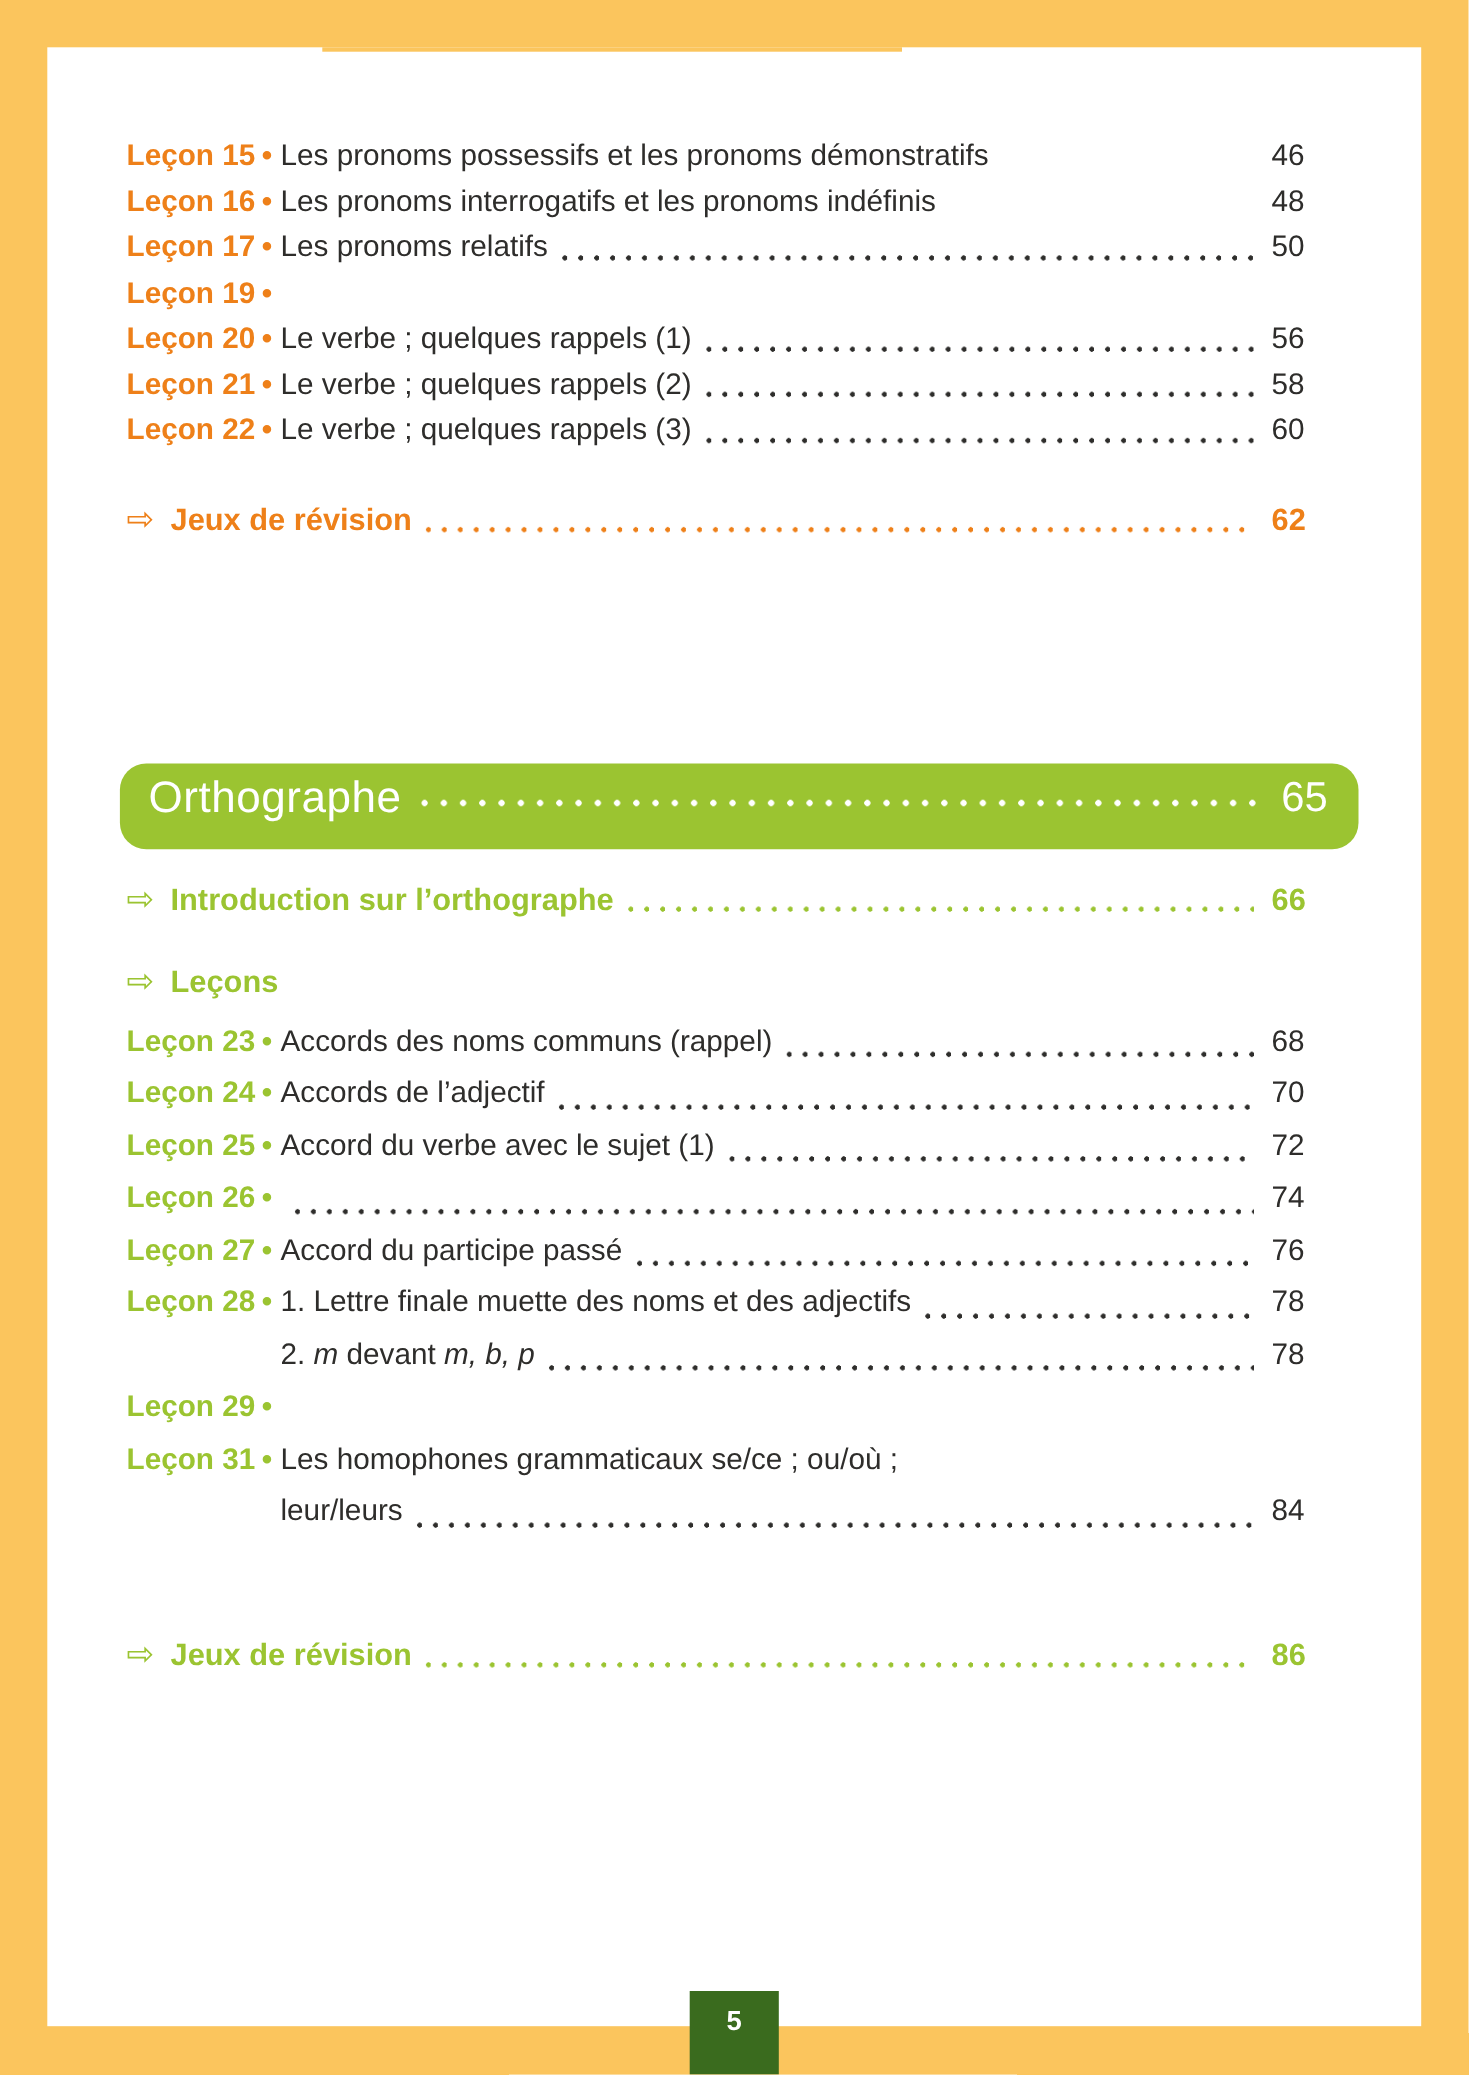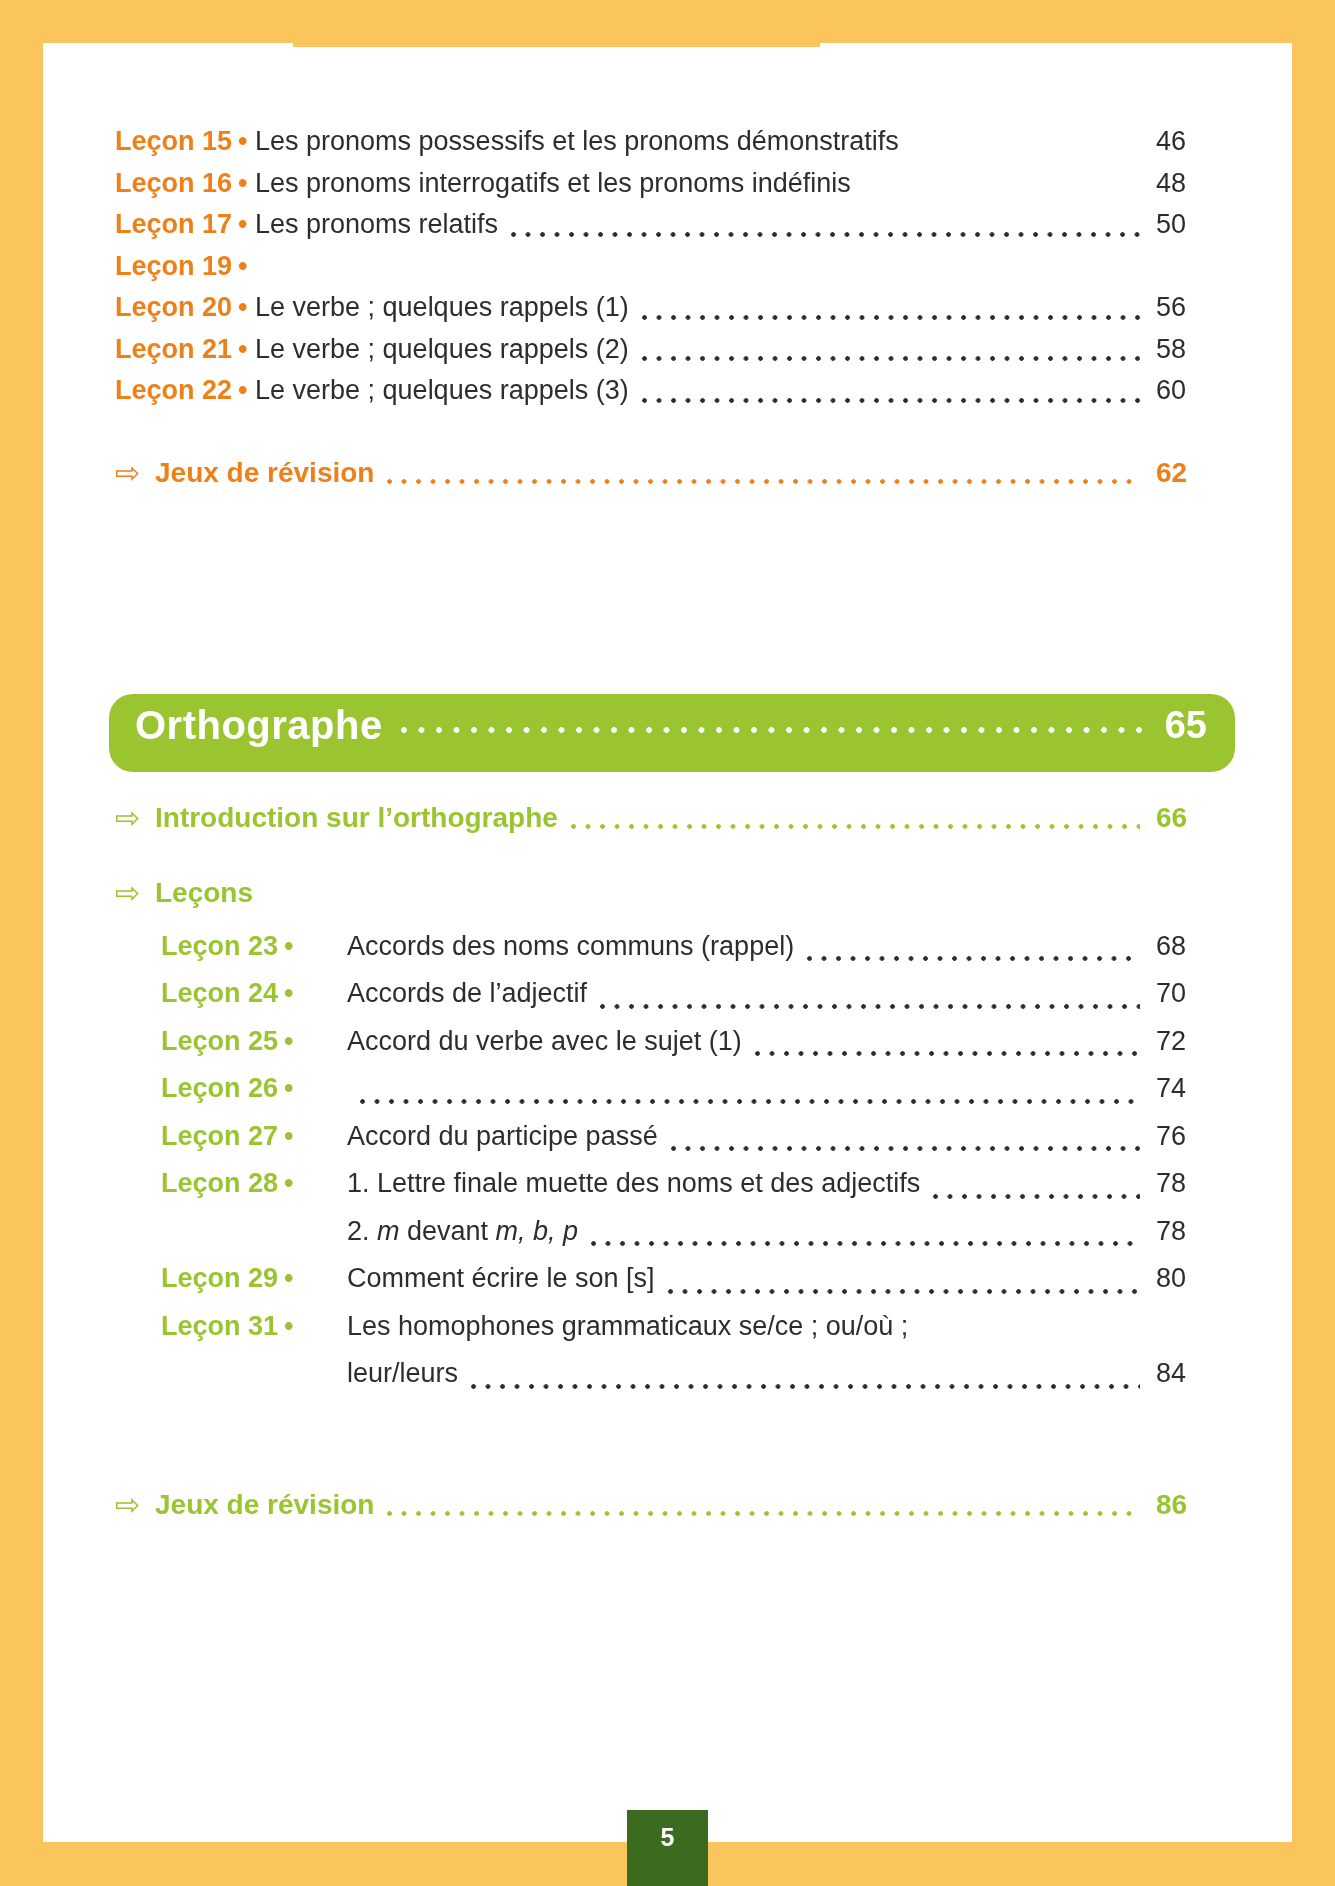--- a/index.html
+++ b/index.html
@@ -58,7 +58,7 @@
     margin:200px -27px 0 -6px;
     height:78px;border-radius:24px;
     background:var(--green,#9BC431);
-    color:#ffffff;font-weight:bold;
+    color:#ffffff;font-weight:normal;
     display:flex;align-items:center;
     padding:0 28px 15px 26px;box-sizing:border-box;
   }

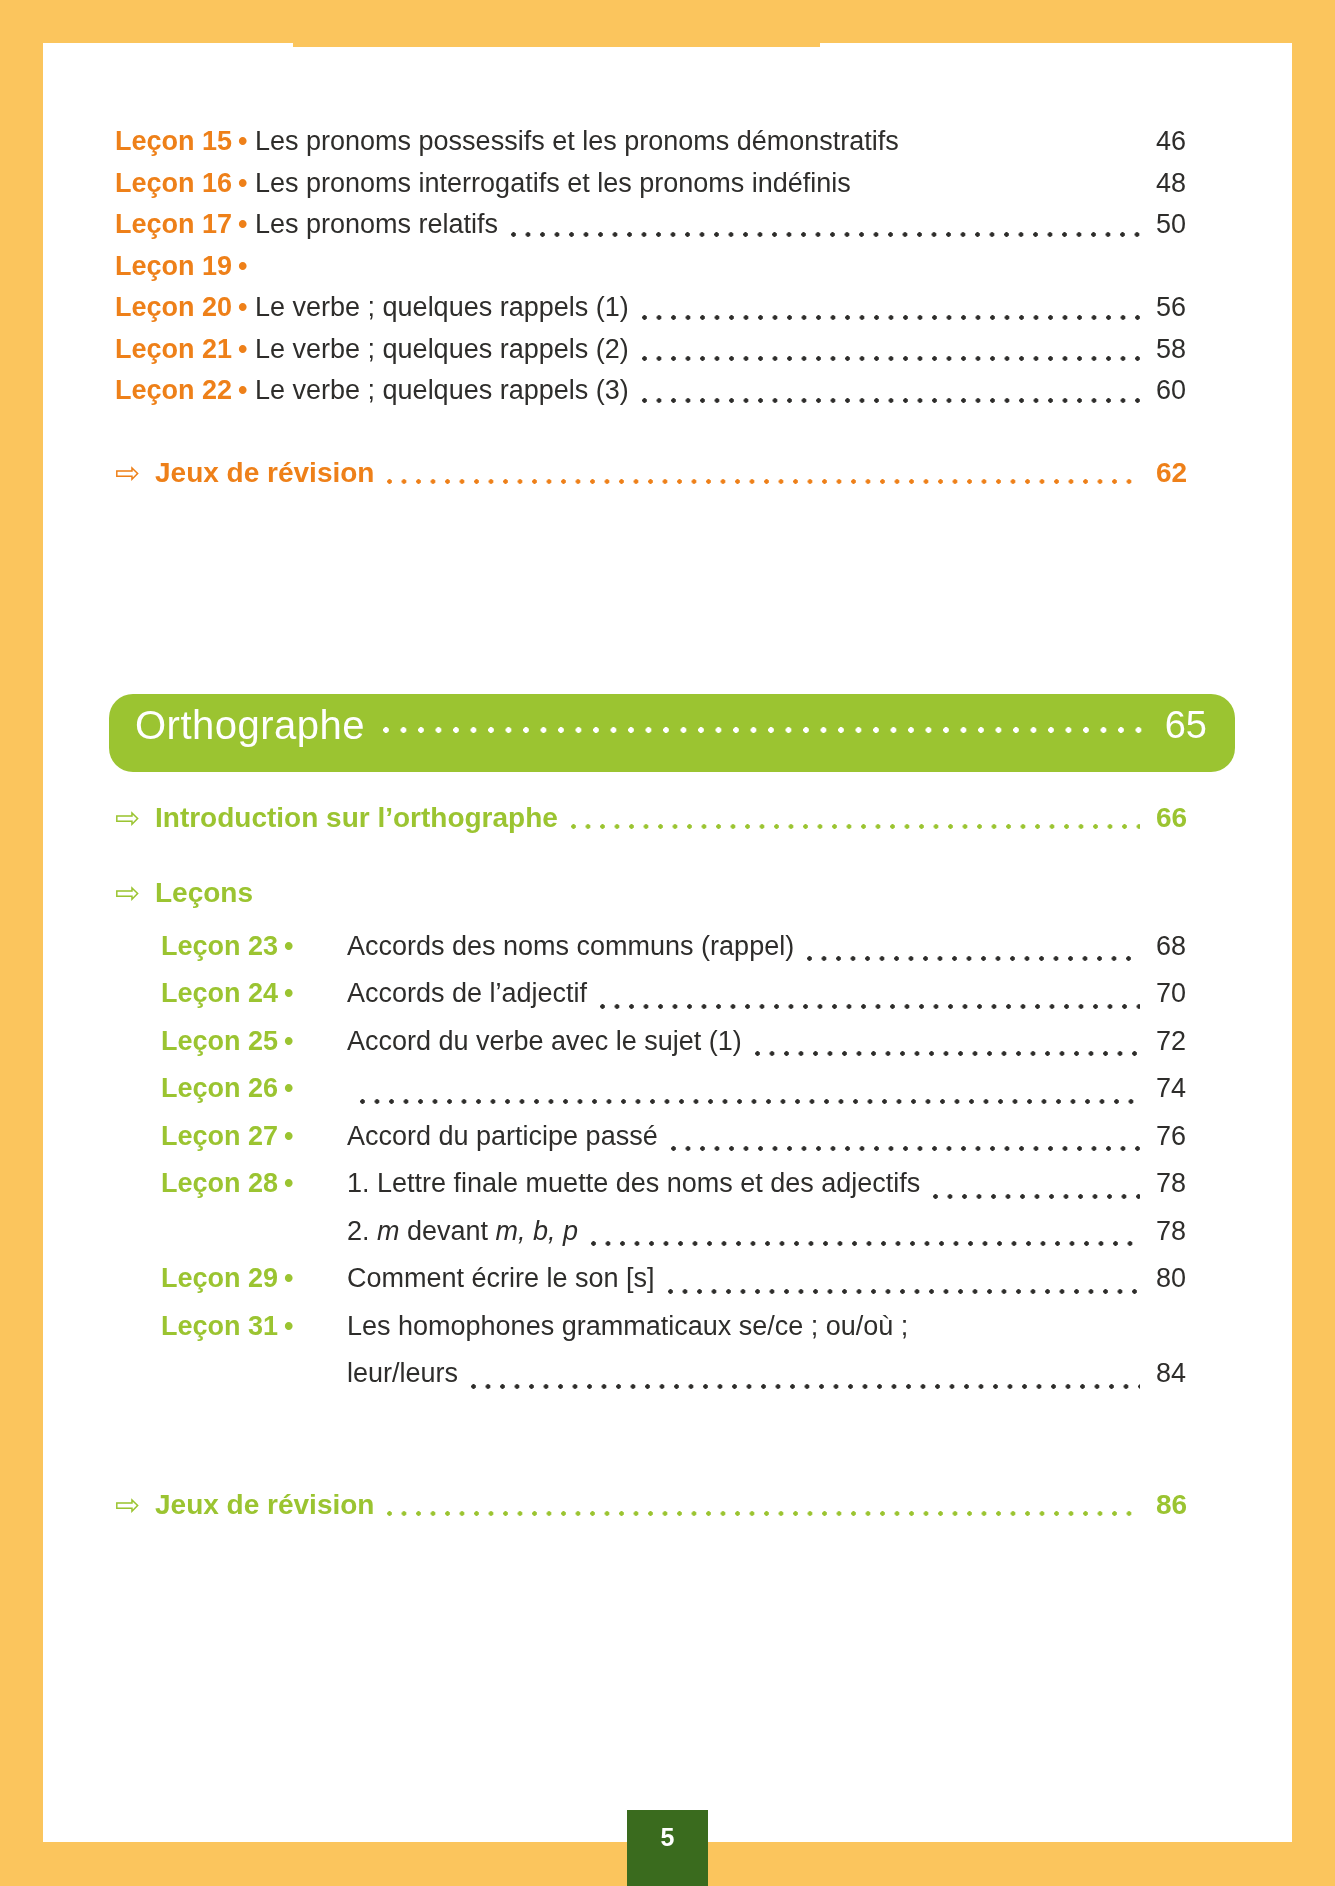--- a/index.html
+++ b/index.html
@@ -41,7 +41,7 @@
   #list1 .line,#list1 .row{font-size:27px;line-height:41.5px;}
   #list1 .row-label{color:var(--accent-orange,#EE8019);}
   #list2{margin-top:9px;}
-  #list2 .line,#list2 .row{font-size:27px;line-height:47.5px;margin-left:46px;}
+  #list2 .line,#list2 .row{font-size:27px;line-height:47.5px;}
   #list2 .row-label{color:var(--green,#9BC431);}
   
   .arrow-row{display:flex;align-items:flex-start;font-size:28px;font-weight:bold;line-height:42px;}

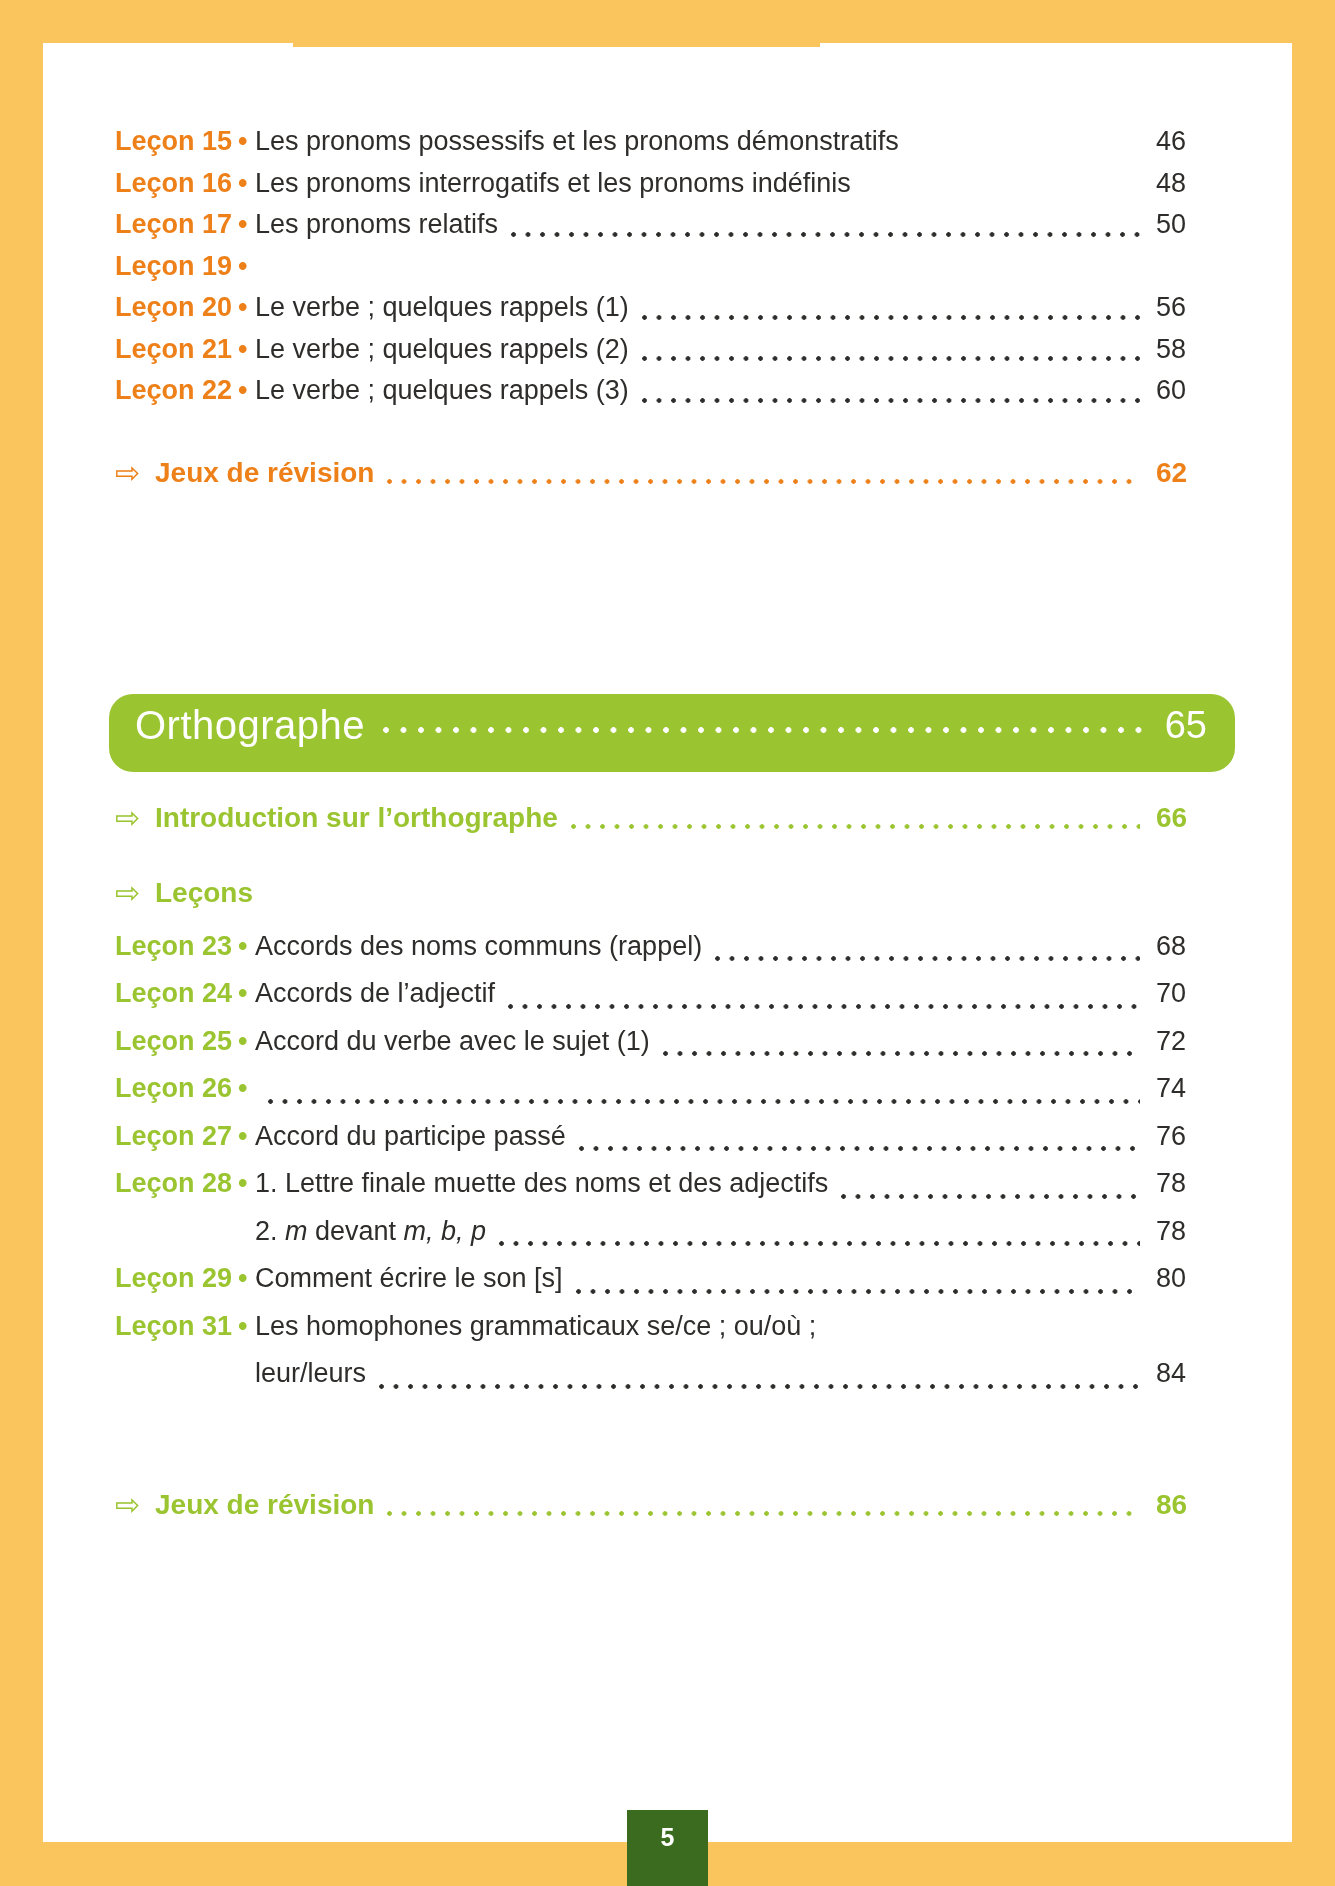--- a/index.html
+++ b/index.html
@@ -249,13 +249,6 @@
       </div>
       <div class="row">
         <span class="row-label">Leçon 29<span class="bullet">•</span></span>
-        <span class="row-lines">
-          <div class="line">
-            <span class="line-text">Comment écrire le son [s]</span>
-            <span class="leader"></span>
-            <span class="page-num">80</span>
-          </div>
-        </span>
       </div>
       <div class="row">
         <span class="row-label">Leçon 31<span class="bullet">•</span></span>

